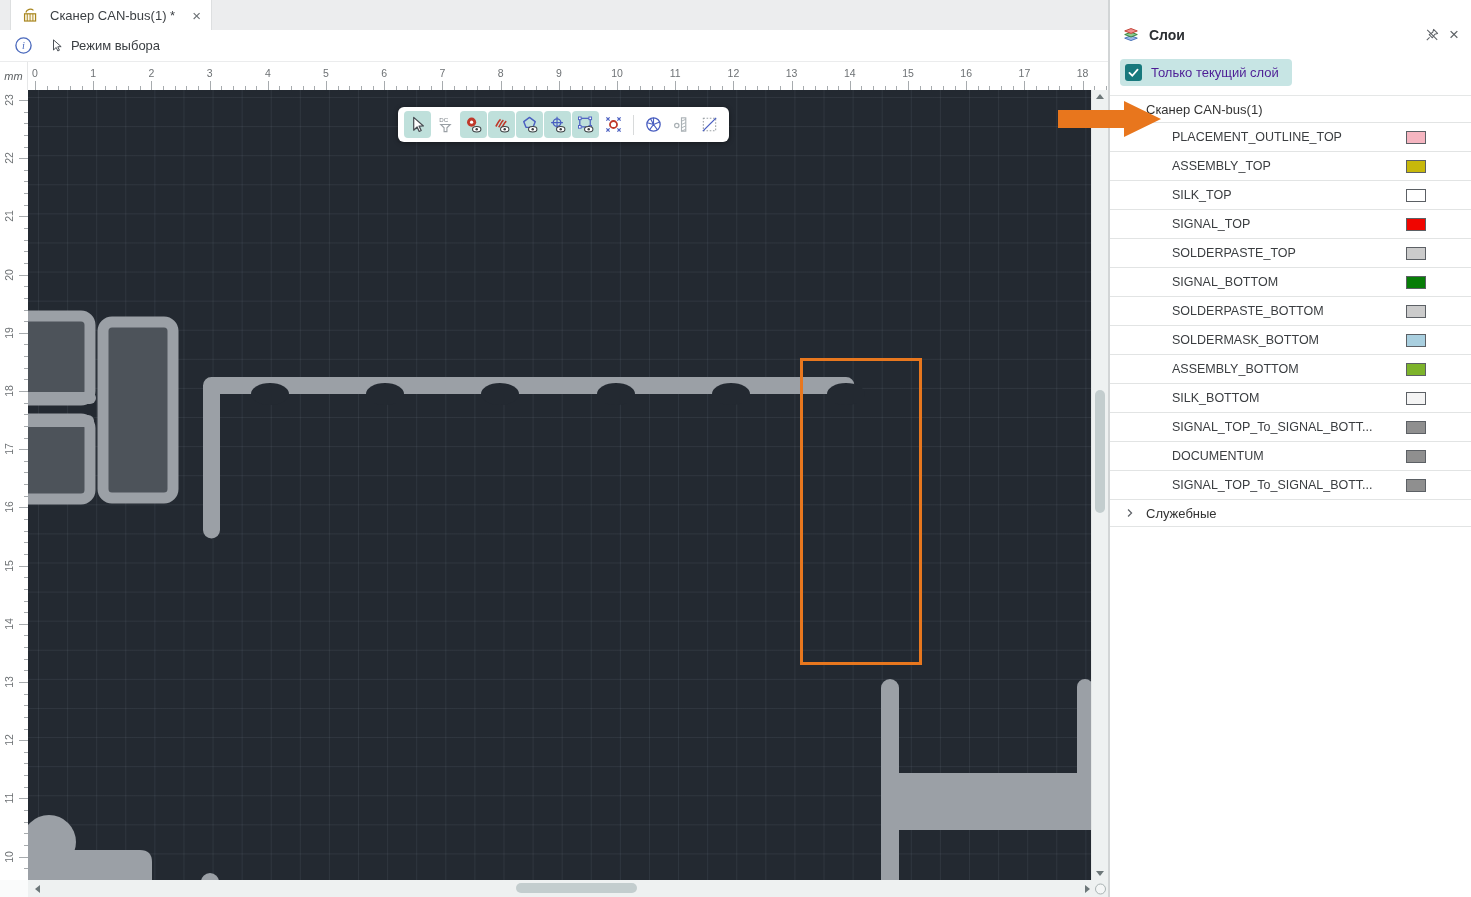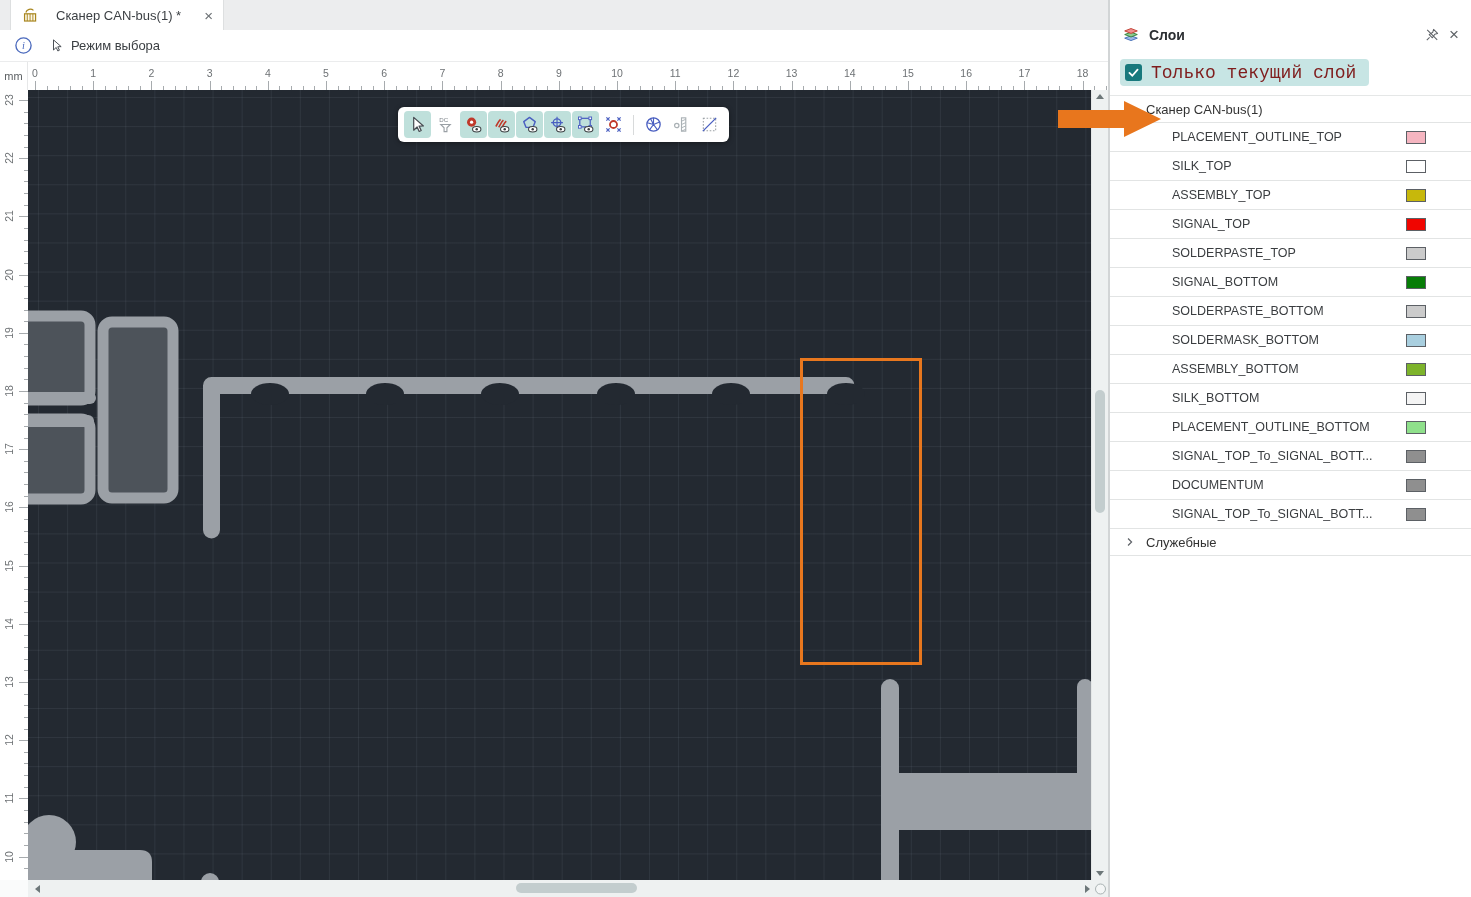--- a/index.html
+++ b/index.html
@@ -13,7 +13,7 @@
 
   .tabbar { height:30px; background:#ecedee; display:flex; align-items:stretch;
             padding-left:10px; }
-  .tab { display:flex; align-items:center; gap:17px; background:#fff;
+  .tab { display:flex; align-items:center; gap:11px; background:#fff;
          padding:0 10px 0 11px; border-left:1px solid #dddfe0; border-right:1px solid #dddfe0;
          font-size:13px; color:#3b3f43; }
   .tab .close { font-size:15px; color:#6a6f73; margin-left:6px; line-height:1; cursor:default; }

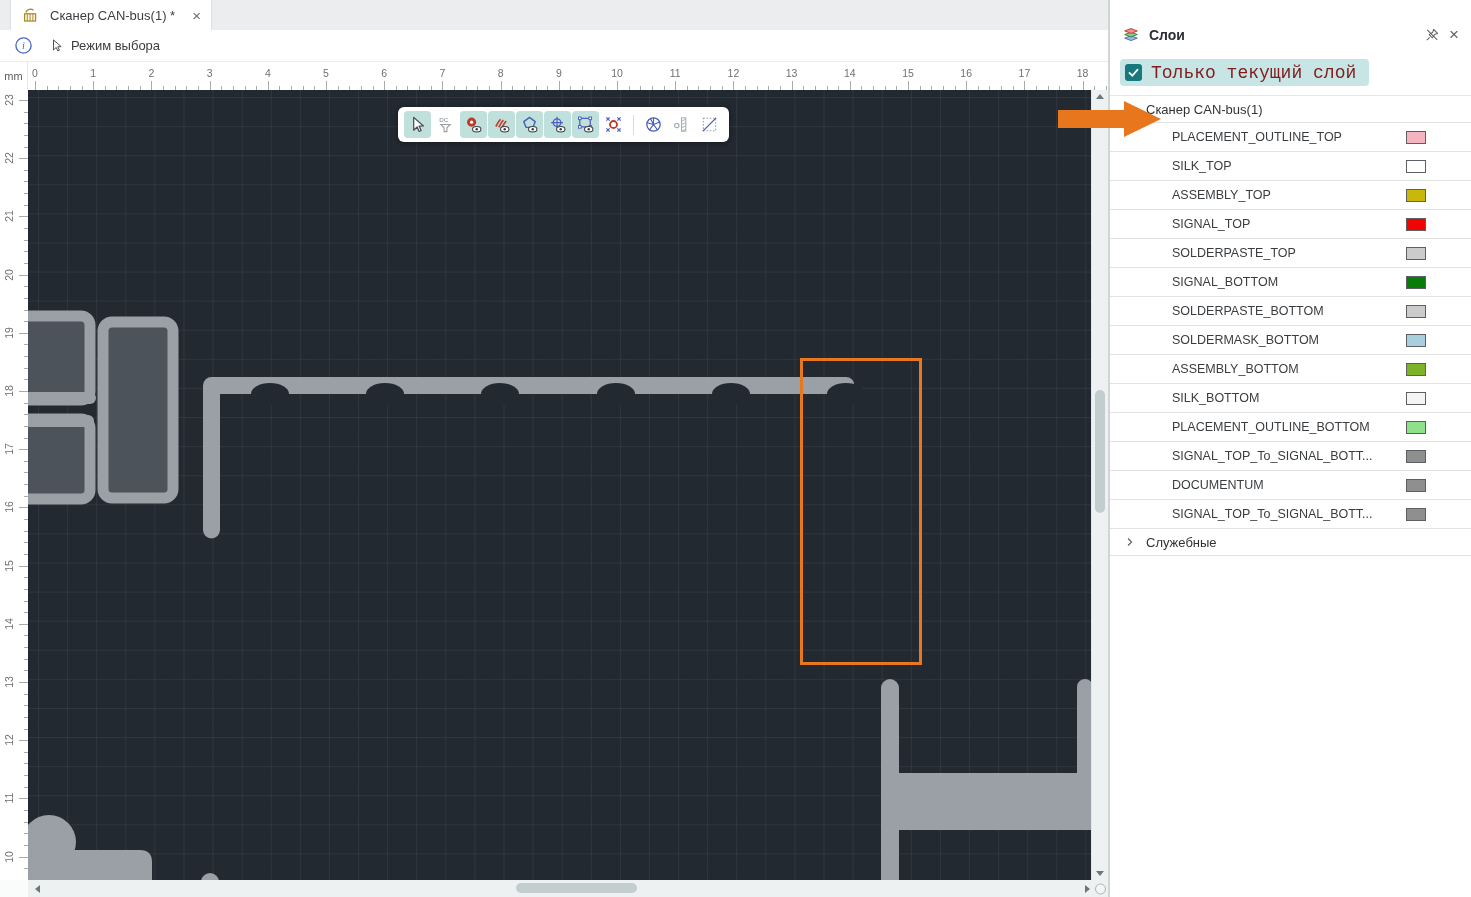--- a/index.html
+++ b/index.html
@@ -25,7 +25,7 @@
 
   .rulerrow { height:28px; display:flex; background:#fff; }
   .corner { width:28px; display:flex; align-items:center; justify-content:center;
-            font-size:11px; color:#5c6putBand063; color:#5c6063; border-right:1px solid #e6e7e8; }
+            font-size:11px; color:#5c6putBand063; color:#5c6063; border-right:1px solid #e6e7e8;font-style:italic; }
   .topruler { flex:1; position:relative; overflow:hidden; }
   .topruler .tick { position:absolute; bottom:0; width:1px; background:#a7abae; }
   .topruler .tick.major { height:9px; }

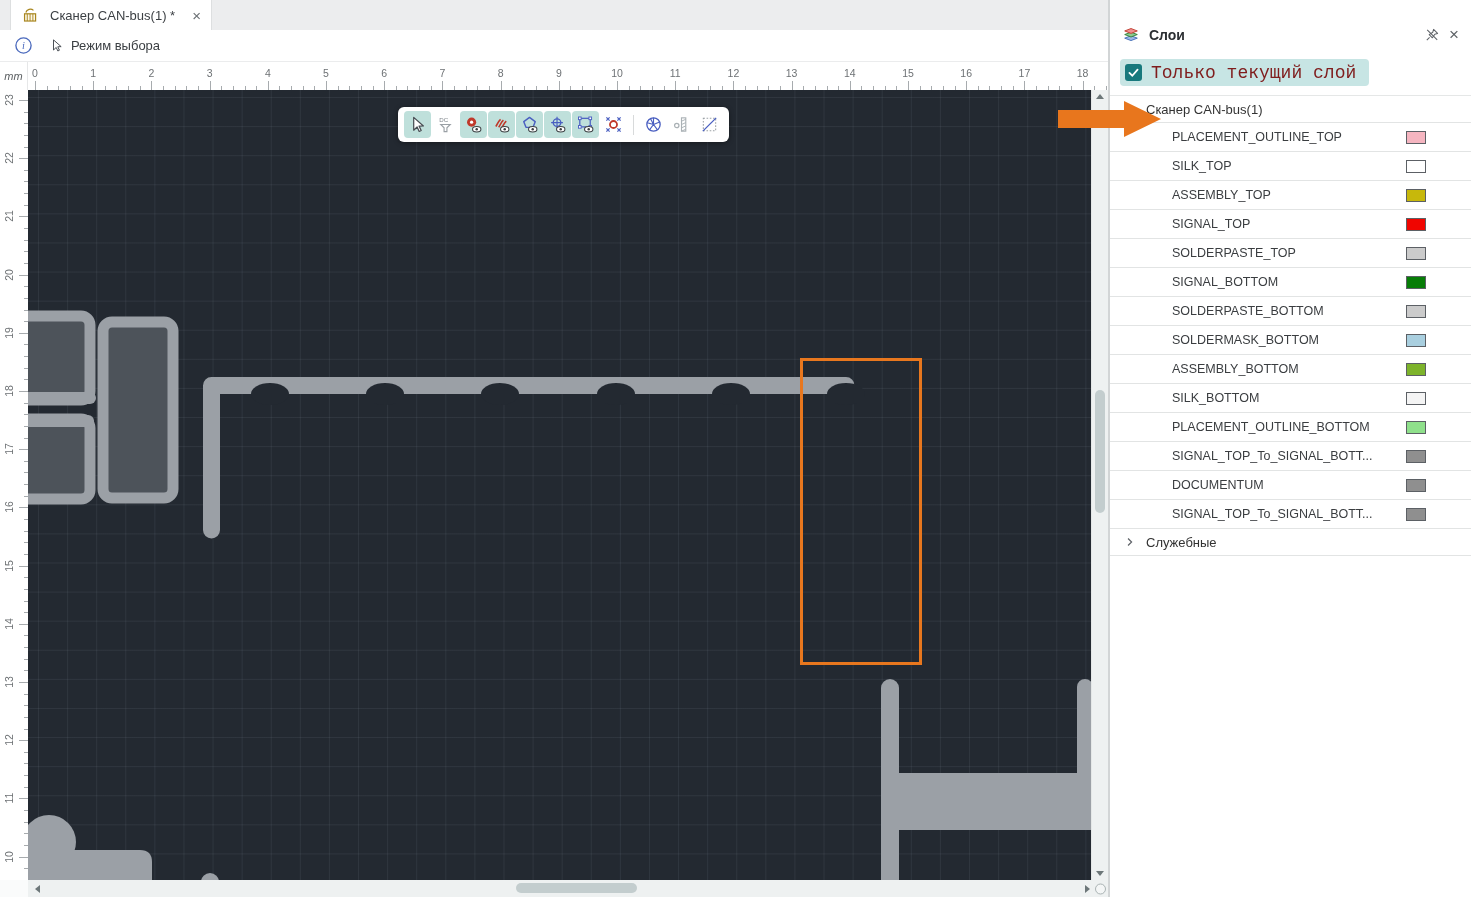--- a/index.html
+++ b/index.html
@@ -98,7 +98,7 @@
           background:#c7e5e4; border-radius:4px; padding:0 13px 0 5px; }
   .cbx { width:17px; height:17px; background:#17797d; border-radius:3px;
          display:flex; align-items:center; justify-content:center; }
-  .pill-label { font-size:18px; color:#7f1d1d;font-family:Liberation Mono, monospace; }
+  .pill-label { font-size:13px; color:#4c1d95; }
 
   .grow { height:27px; display:flex; align-items:center; gap:9px; padding-left:13px;
           border-bottom:1px solid #e2e4e4; font-size:13px; color:#333;}

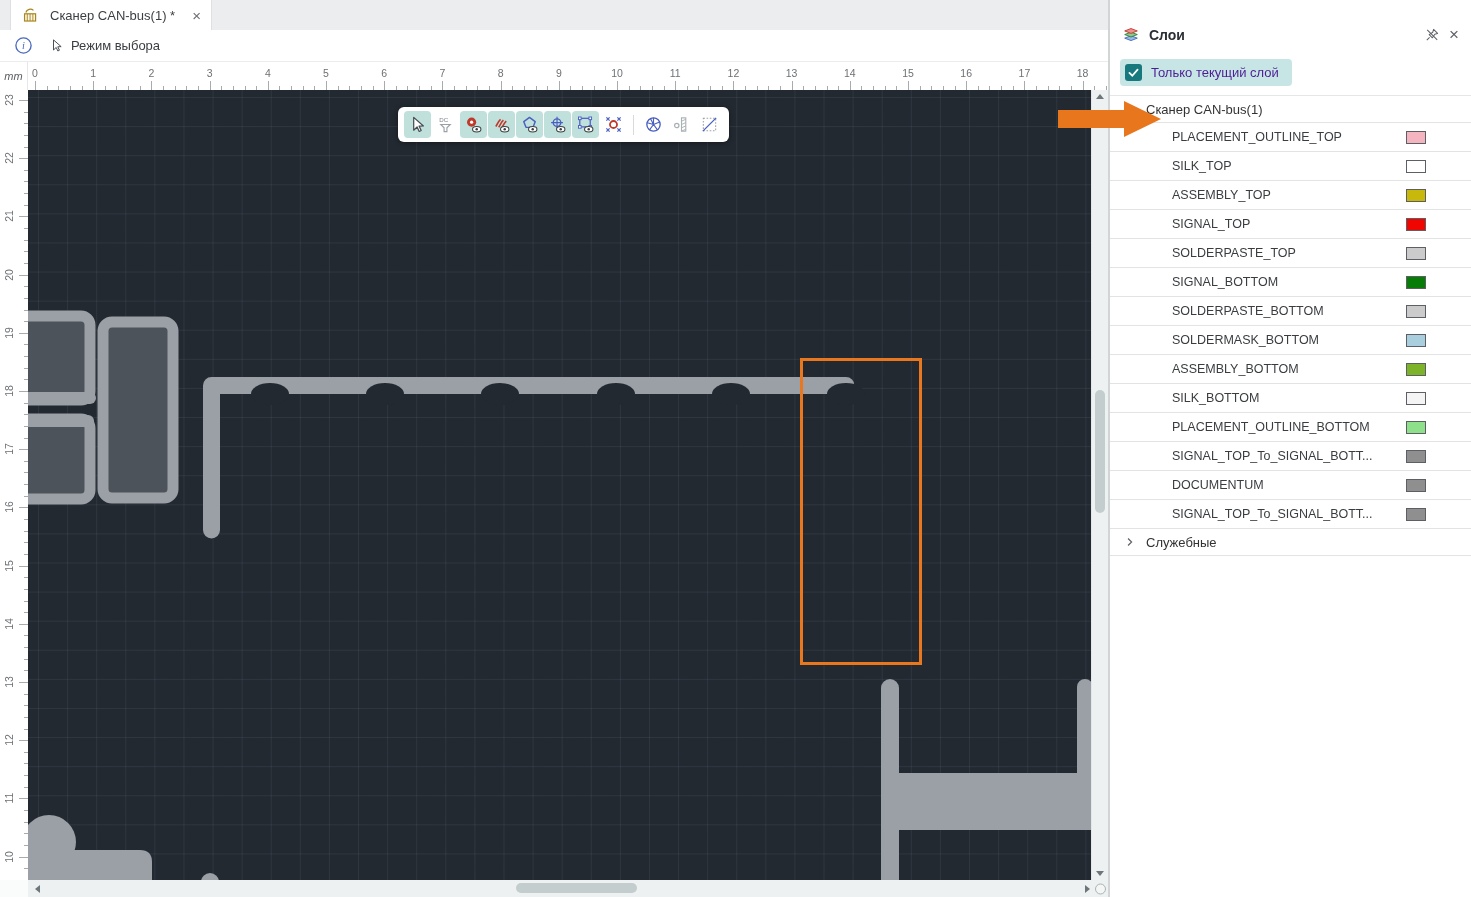--- a/index.html
+++ b/index.html
@@ -543,12 +543,12 @@
           <span class="layer-swatch" style="background: rgb(245, 181, 192);"></span>
         </div>
         <div class="layer-row">
+          <span class="layer-name">ASSEMBLY_TOP</span>
+          <span class="layer-swatch" style="background: rgb(199, 184, 11);"></span>
+        </div>
+        <div class="layer-row">
           <span class="layer-name">SILK_TOP</span>
           <span class="layer-swatch" style="background: rgb(255, 255, 255);"></span>
-        </div>
-        <div class="layer-row">
-          <span class="layer-name">ASSEMBLY_TOP</span>
-          <span class="layer-swatch" style="background: rgb(199, 184, 11);"></span>
         </div>
         <div class="layer-row">
           <span class="layer-name">SIGNAL_TOP</span>

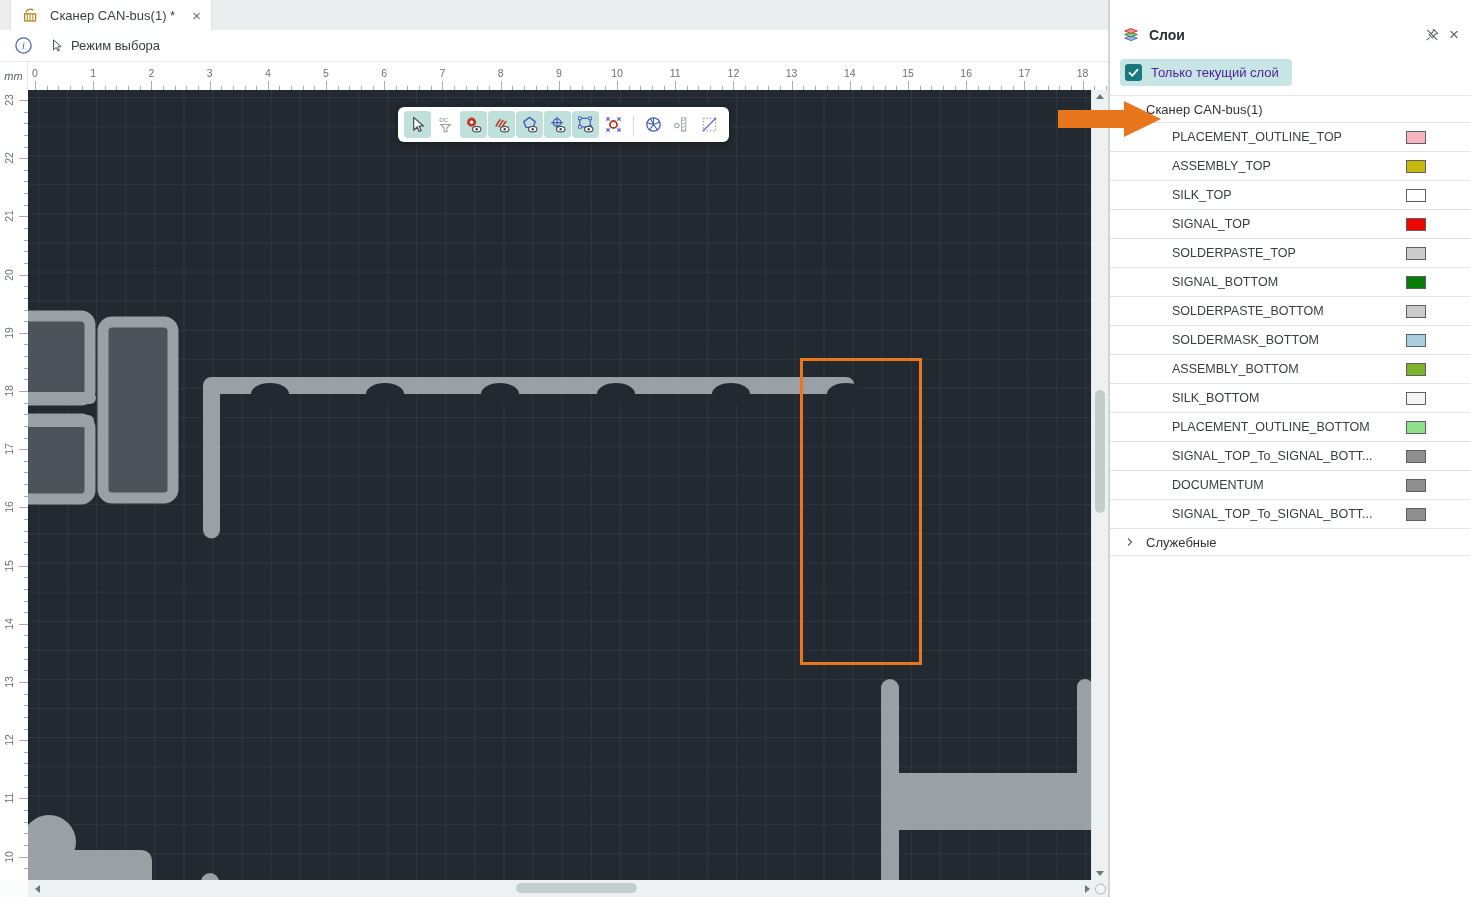--- a/index.html
+++ b/index.html
@@ -579,10 +579,6 @@
           <span class="layer-swatch" style="background: rgb(244, 244, 244);"></span>
         </div>
         <div class="layer-row">
-          <span class="layer-name">PLACEMENT_OUTLINE_BOTTOM</span>
-          <span class="layer-swatch" style="background: rgb(143, 224, 139);"></span>
-        </div>
-        <div class="layer-row">
           <span class="layer-name">SIGNAL_TOP_To_SIGNAL_BOTT...</span>
           <span class="layer-swatch" style="background: rgb(143, 143, 143);"></span>
         </div>

